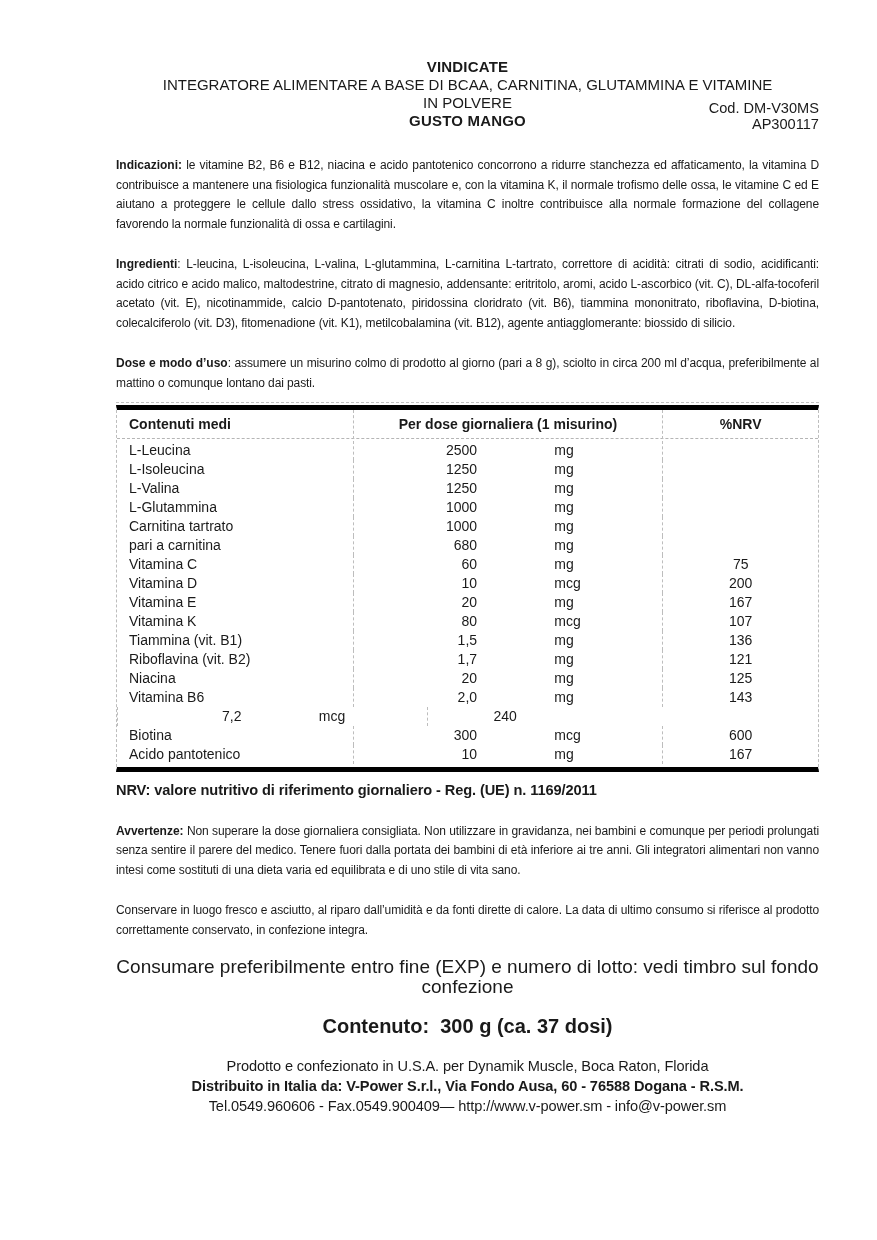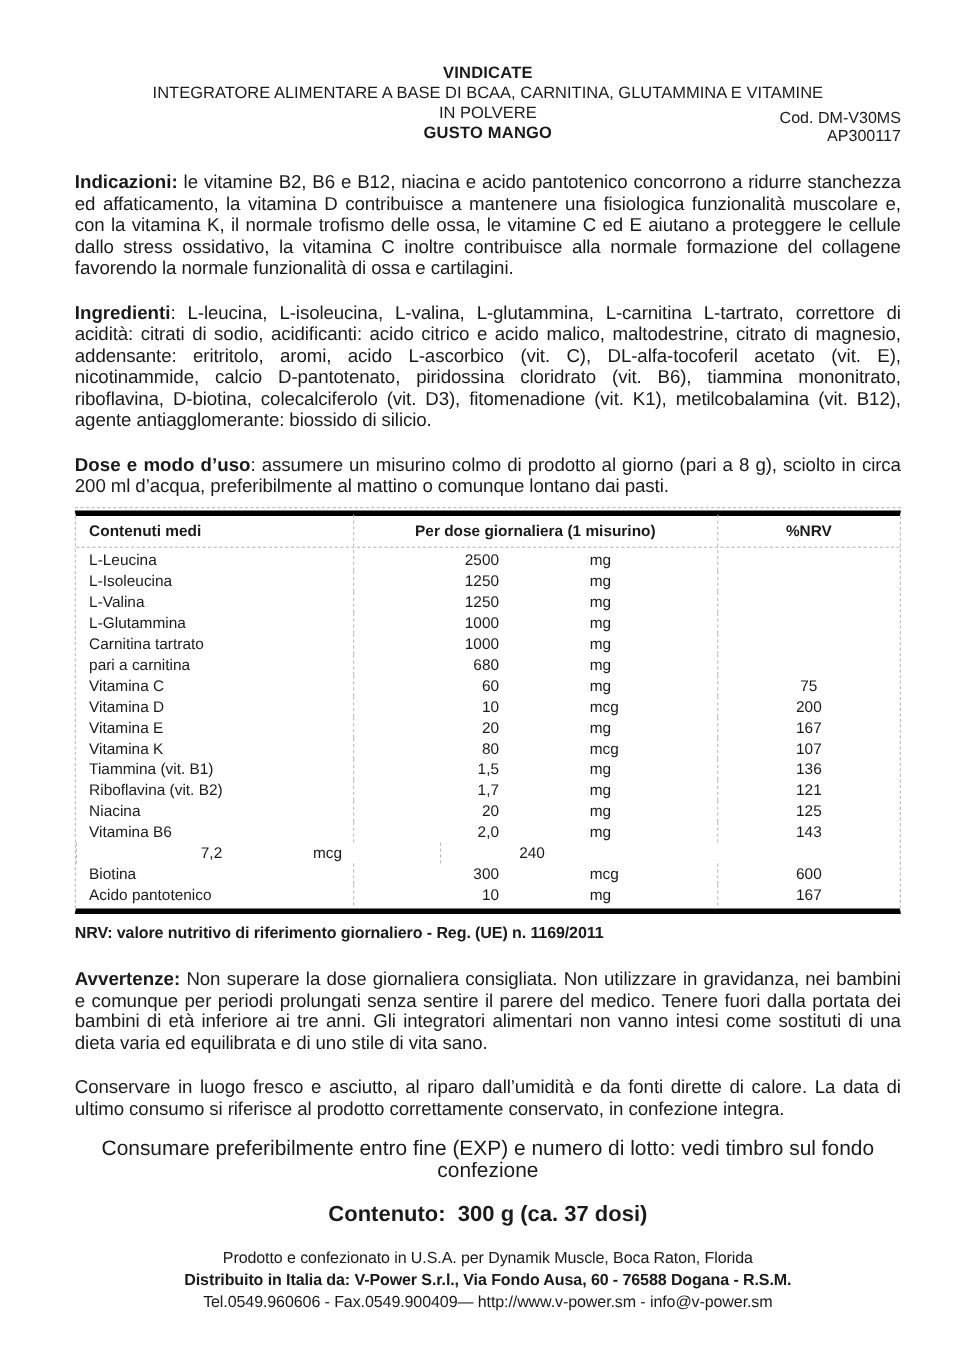--- a/index.html
+++ b/index.html
@@ -15,6 +15,7 @@
   }
   .page {
     padding: 58px 58px 0 68px;
+    margin-left: 48px;
   }
 
   

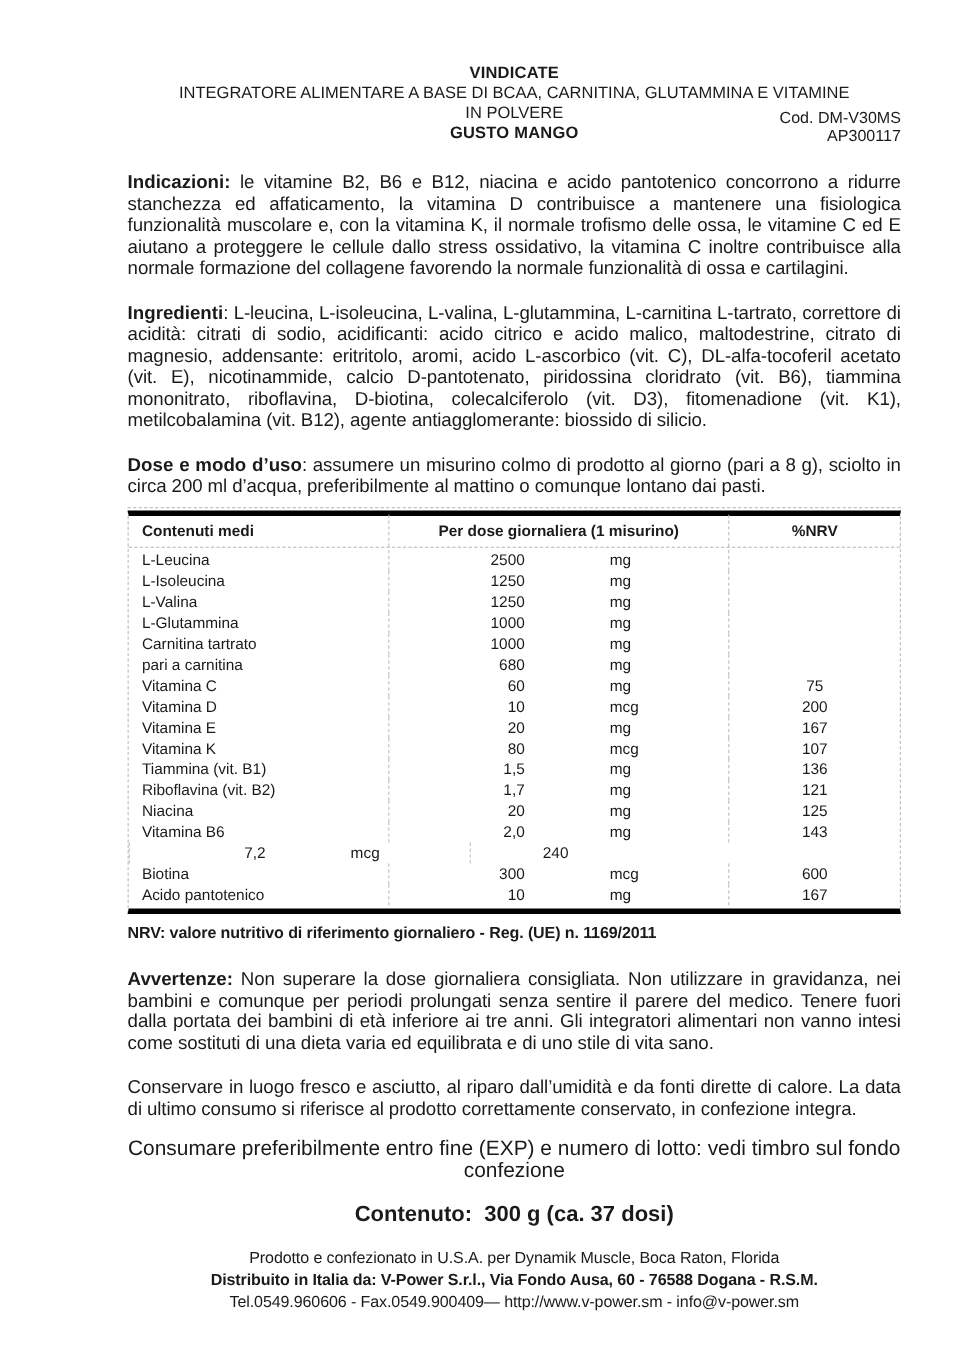--- a/index.html
+++ b/index.html
@@ -40,7 +40,7 @@
 
   
   .para {
-    font-size: 17px;
+    font-size: 12px;
     line-height: 19.5px;
     text-align: justify;
     margin-bottom: 21px;

